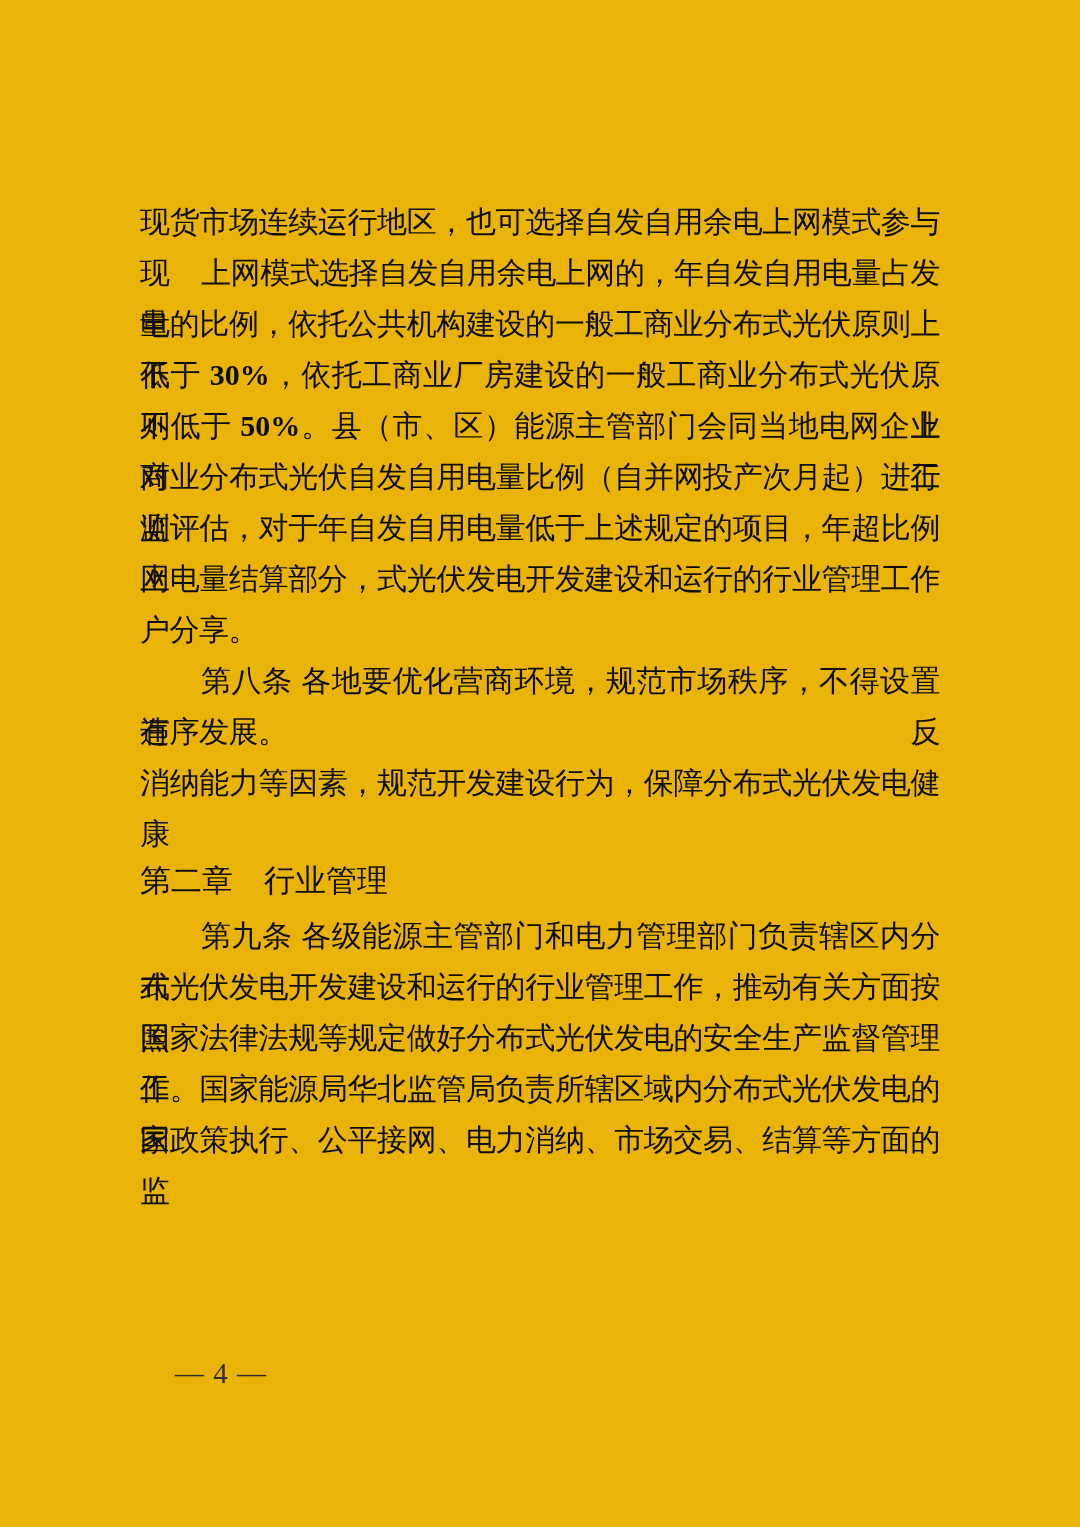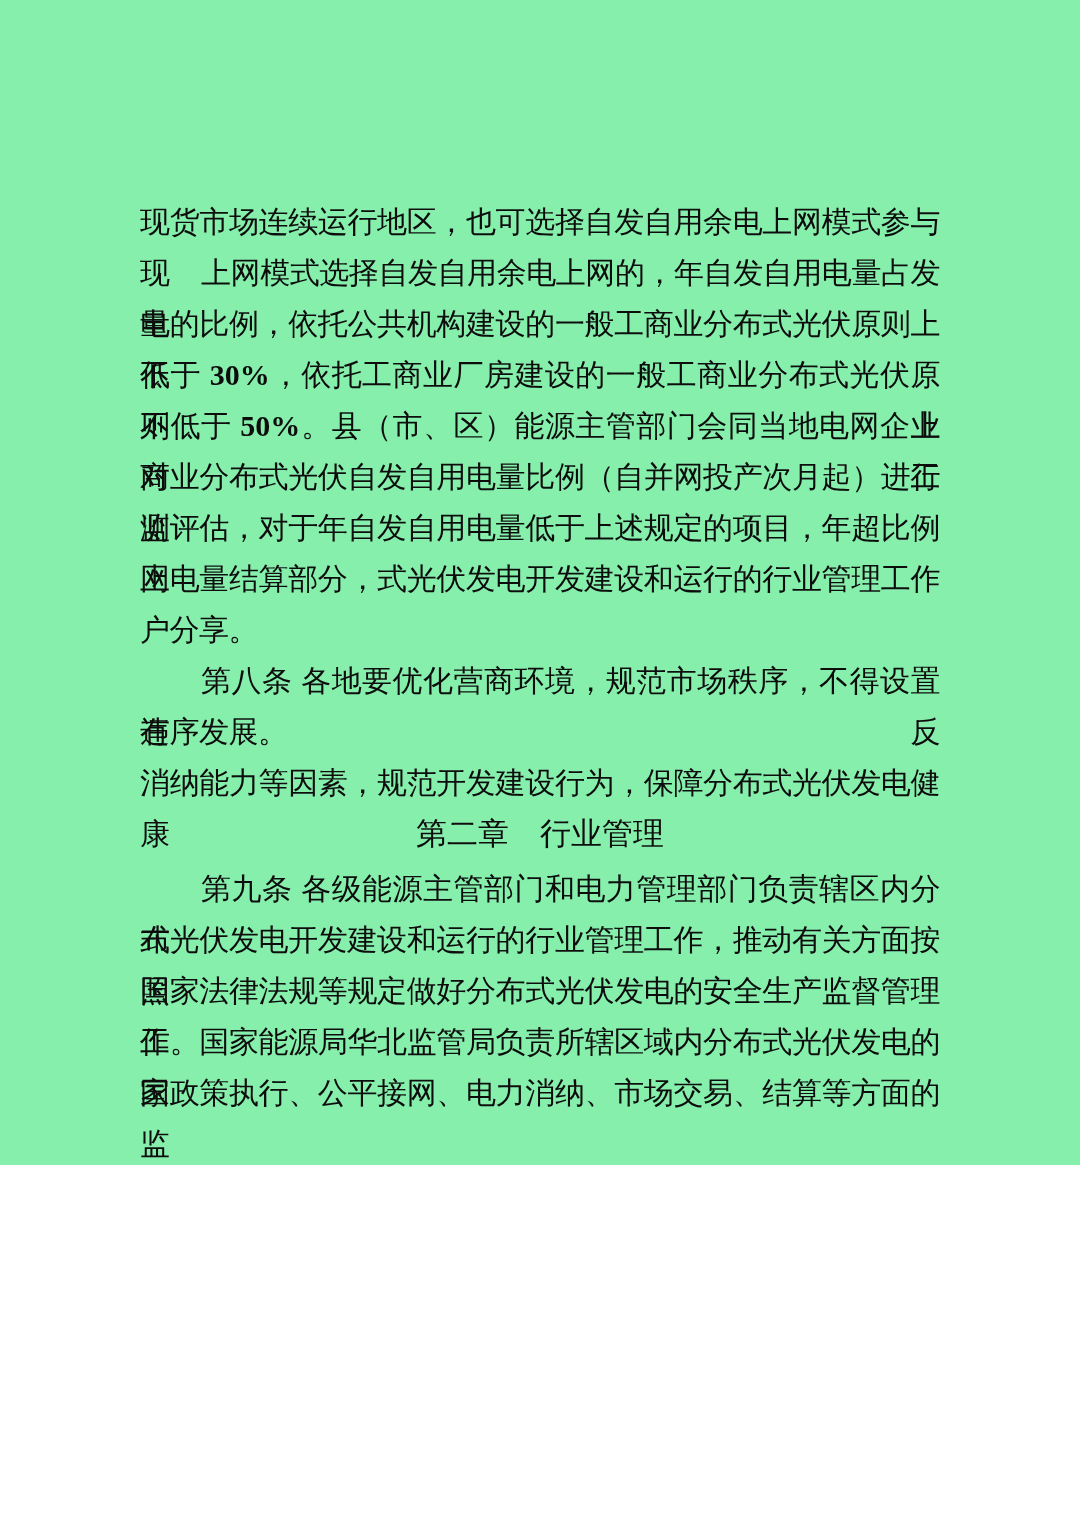--- a/index.html
+++ b/index.html
@@ -10,8 +10,8 @@
   .page {
     position: relative;
     width: 1080px;
-    height: 1165px;
-    background: #86efac;
+    height: 1527px;
+    background: #eab308;
     overflow: hidden;
     font-family: "Liberation Sans", sans-serif;
     color: #0d0d0d;

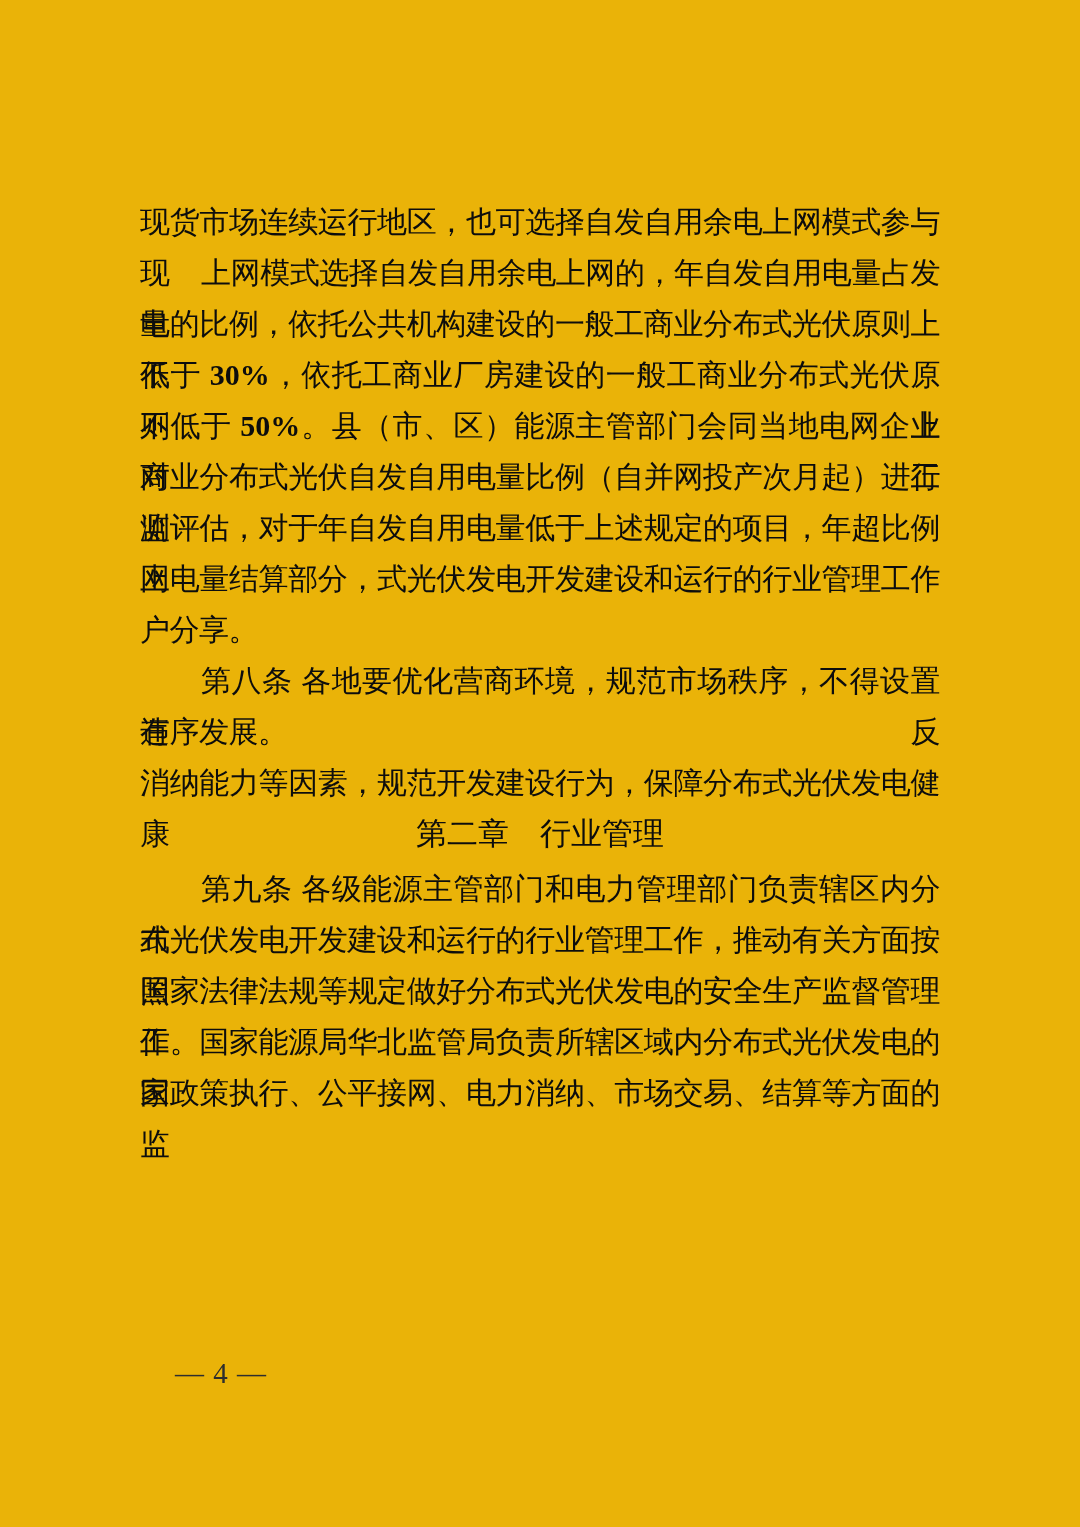--- a/index.html
+++ b/index.html
@@ -50,8 +50,9 @@
     line-height: 51px;
     height: 51px;
     font-weight: 500;
-    text-align: center;
+    text-align: left;
     letter-spacing: 0;
+    margin-top: 47px;
     margin-bottom: 4px;
   }
   .footer {

